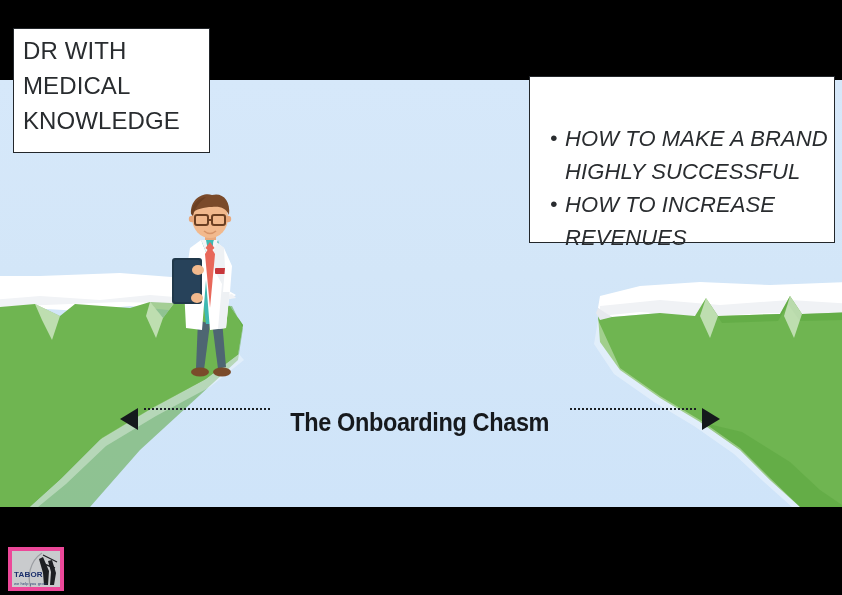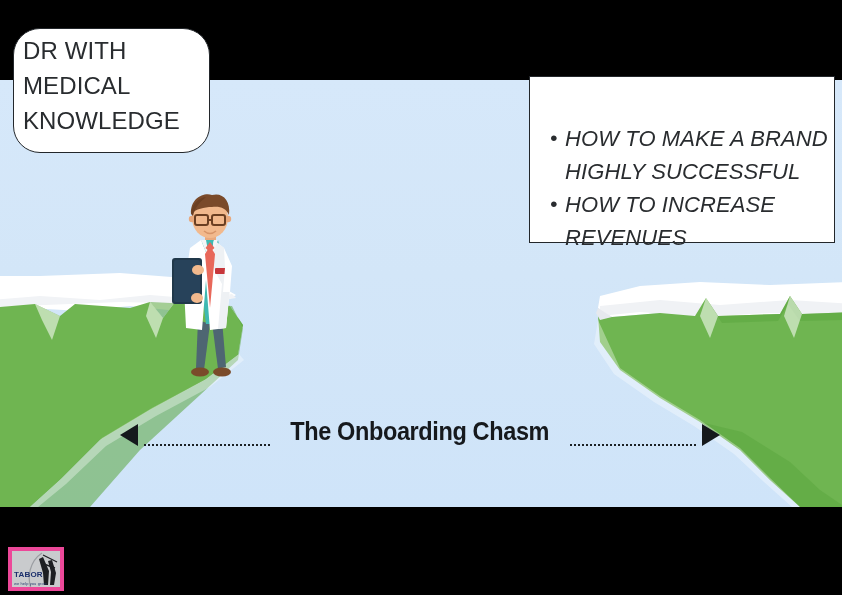--- a/index.html
+++ b/index.html
@@ -102,7 +102,6 @@
     top: 28px;
     width: 197px;
     height: 125px;
-    border-radius: 27px;
   }
   #left-box-text {
     position: absolute;

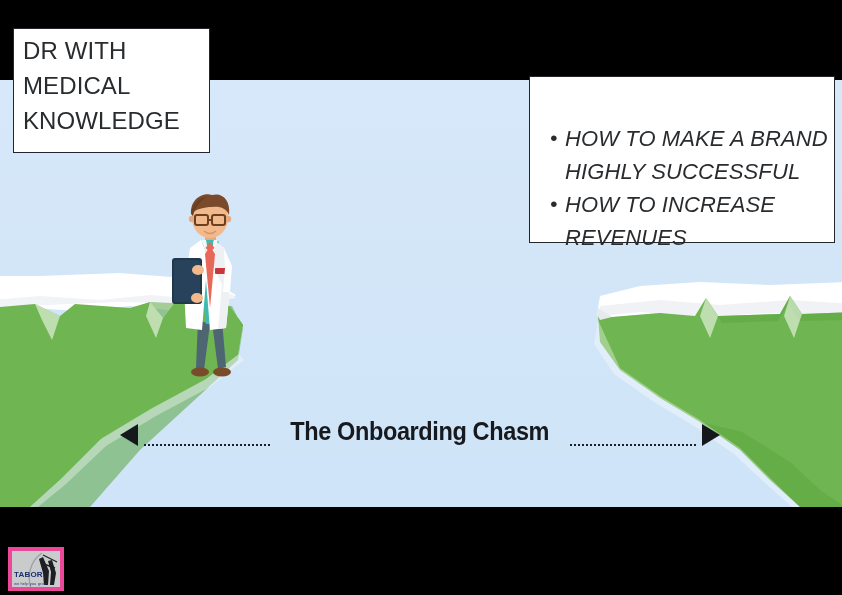--- a/index.html
+++ b/index.html
@@ -46,7 +46,7 @@
     width: 600px;
     height: 38px;
     display: flex;
-    align-items: flex-end;
+    align-items: flex-start;
     gap: 6px;
   }
   .arrow-head {

